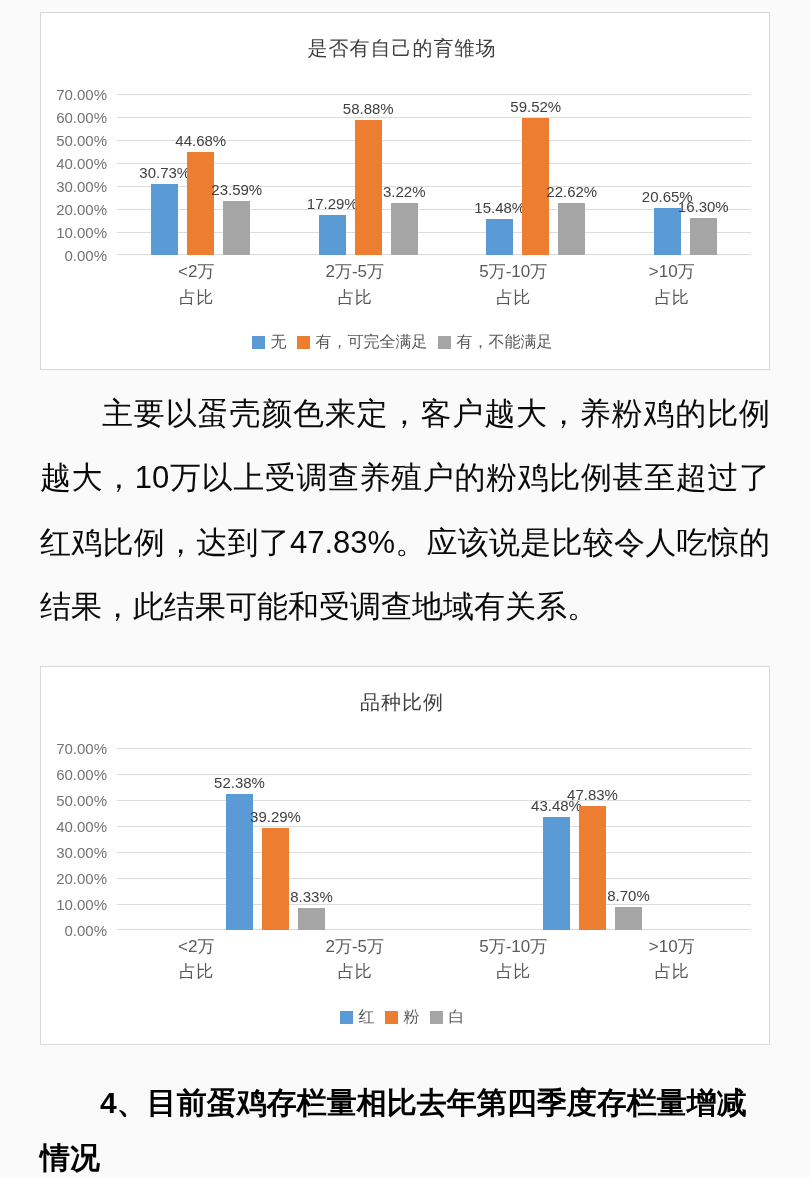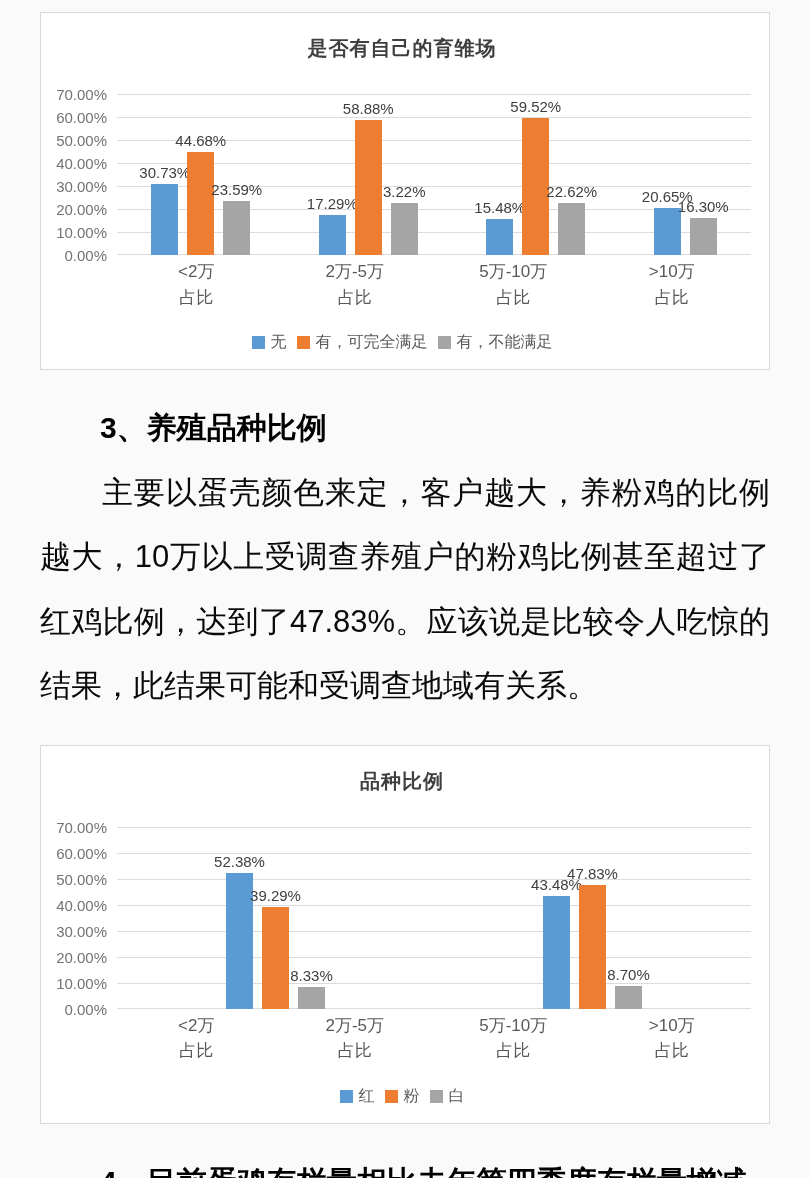--- a/index.html
+++ b/index.html
@@ -14,7 +14,7 @@
   }
   .chart-box.c2{margin-top:26px}
   .chart-title{
-    font-size:20px;font-weight:700;color:#3f3f3f;text-align:center;
+    font-size:20px;font-weight:400;color:#3f3f3f;text-align:center;
     margin:8px 0 32px;letter-spacing:1px;
   }
   .chart-body{display:flex}

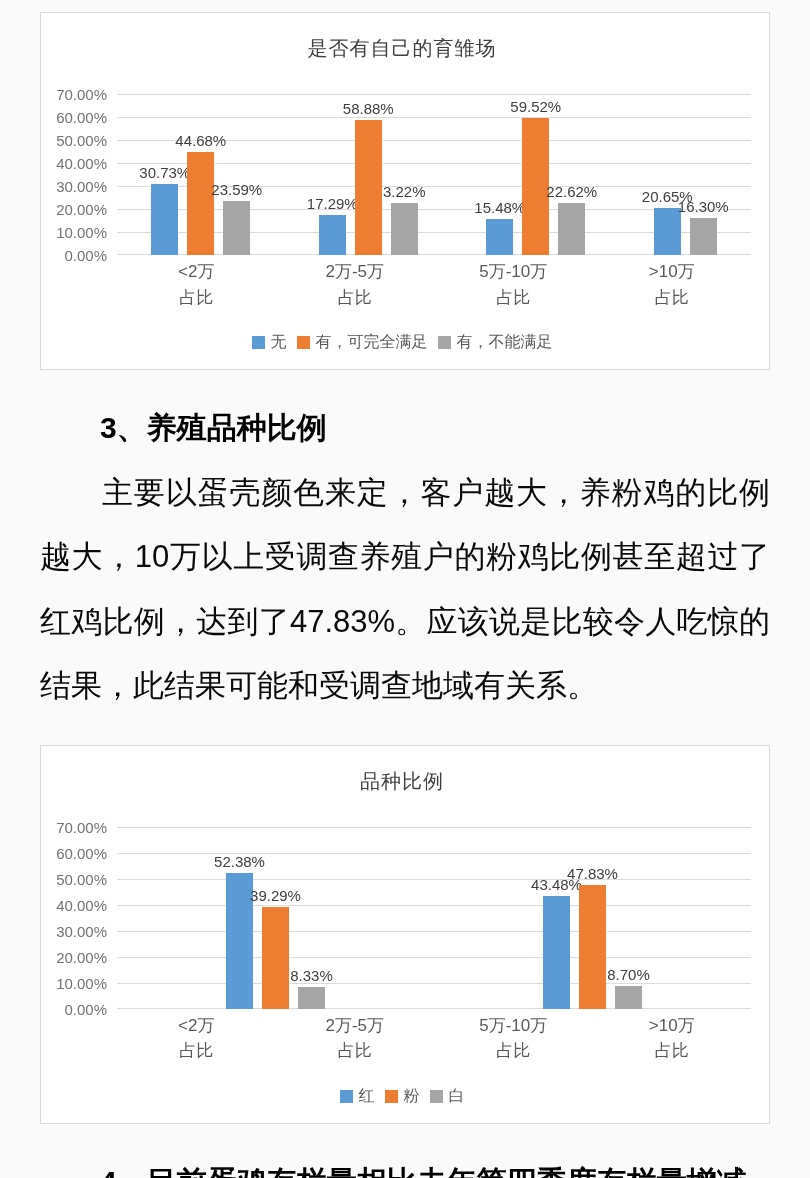--- a/index.html
+++ b/index.html
@@ -167,7 +167,6 @@
       </div>
   </div>
 
-  <div class="h3">3、养殖品种比例</div>
 
   <div class="para">主要以蛋壳颜色来定，客户越大，养粉鸡的比例越大，10万以上受调查养殖户的粉鸡比例甚至超过了红鸡比例，达到了47.83%。应该说是比较令人吃惊的结果，此结果可能和受调查地域有关系。</div>
 

